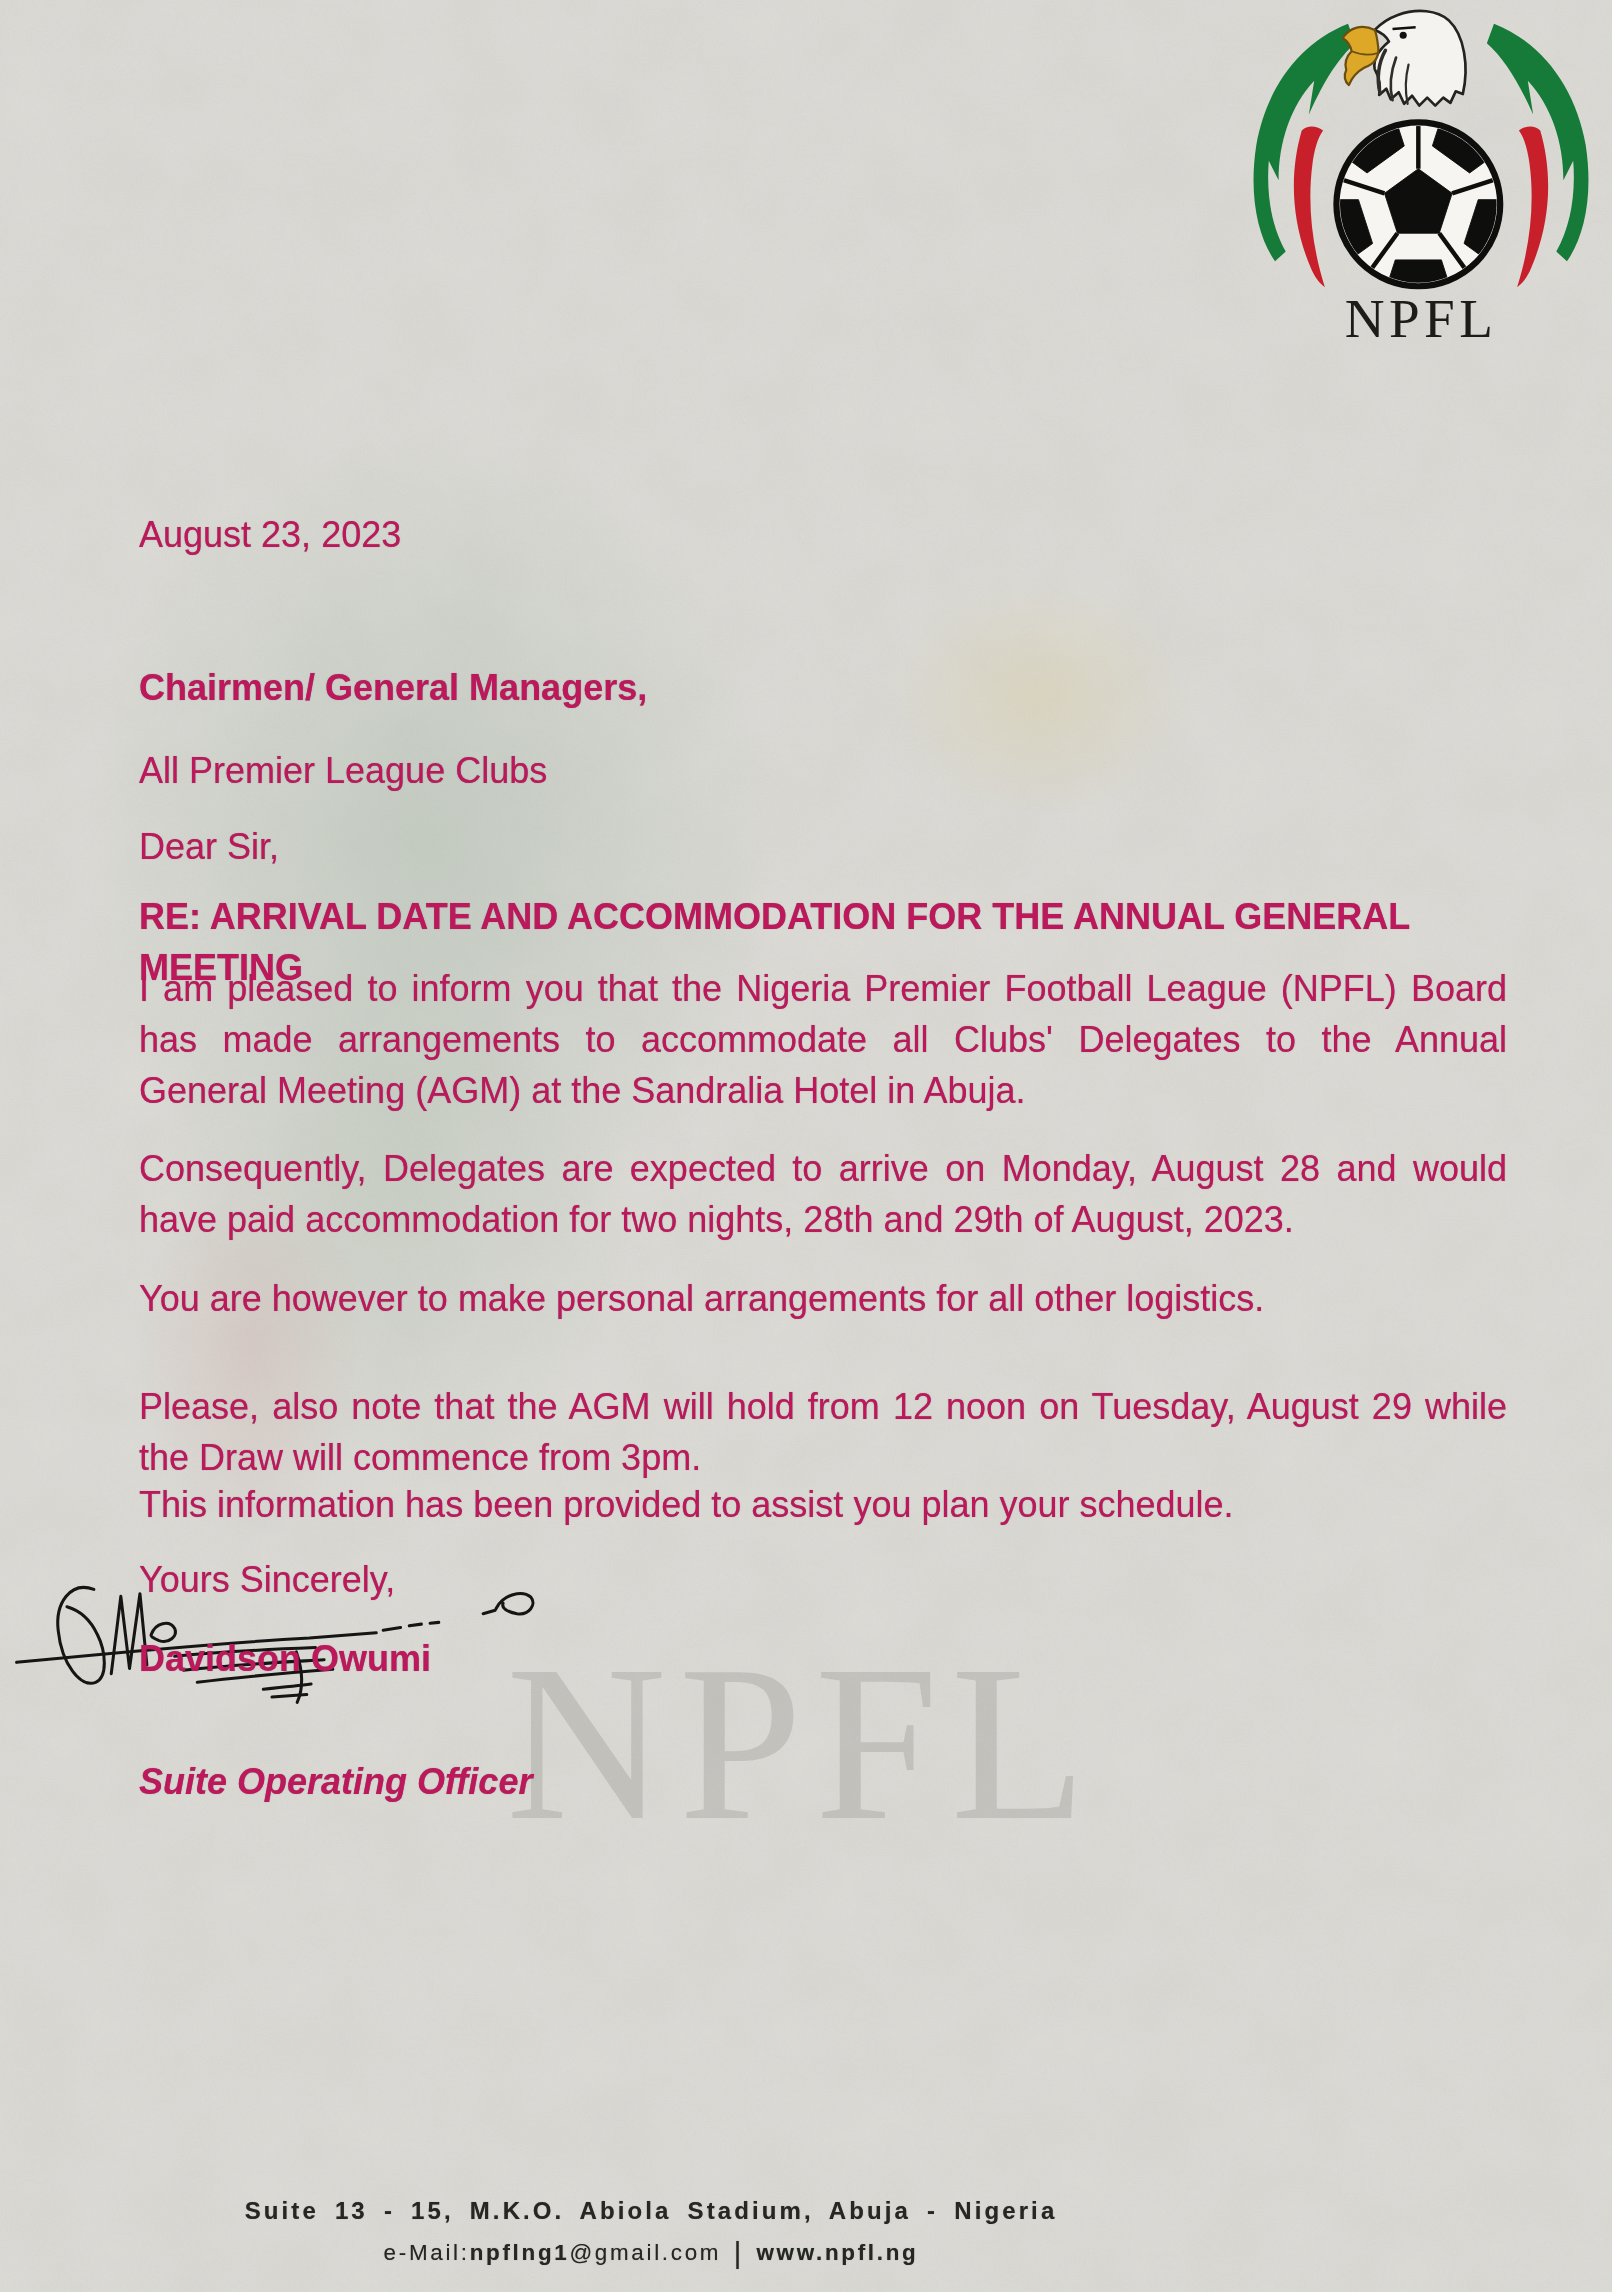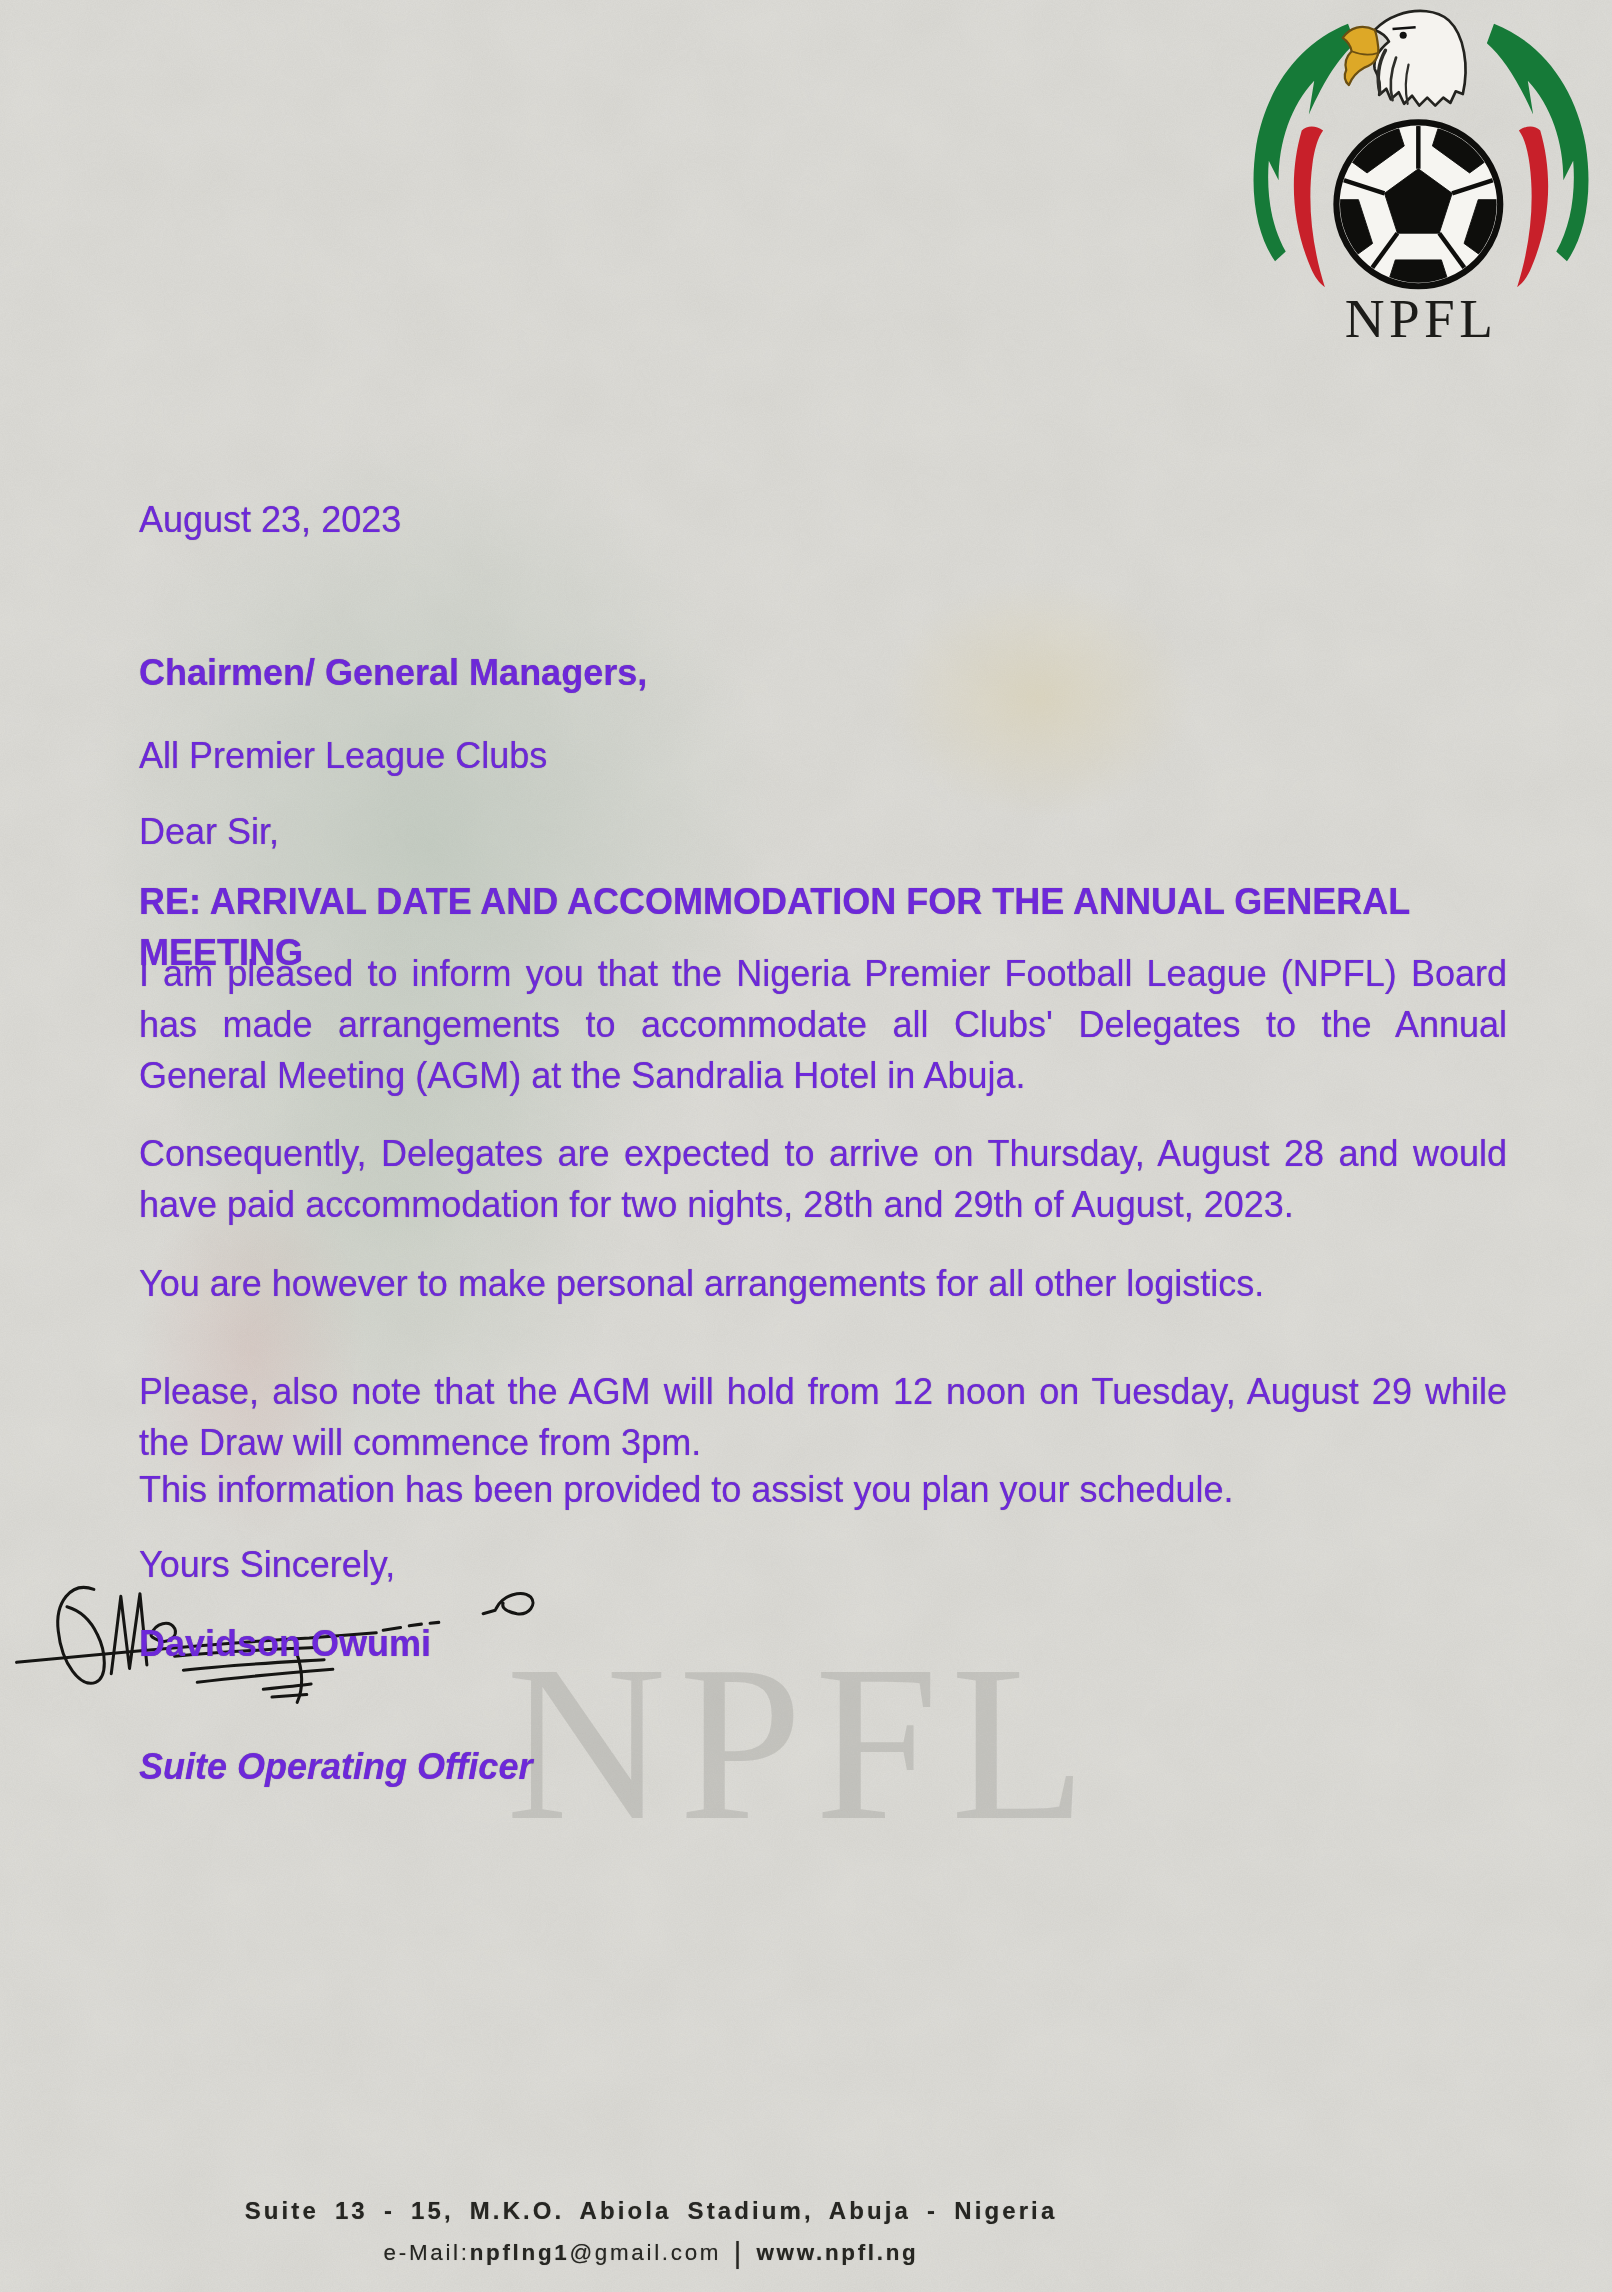--- a/index.html
+++ b/index.html
@@ -35,8 +35,9 @@
   }
   .block{
     position:absolute;left:139px;width:1368px;
-    font-size:36px;line-height:51px;color:#6d28d9;
+    font-size:36px;line-height:51px;color:#be185d;
     text-shadow:0 0 0.9px rgba(27,27,24,0.5);
+    margin-top:15px;
   }
   .bold{font-weight:bold;}
   .italic{font-style:italic;}

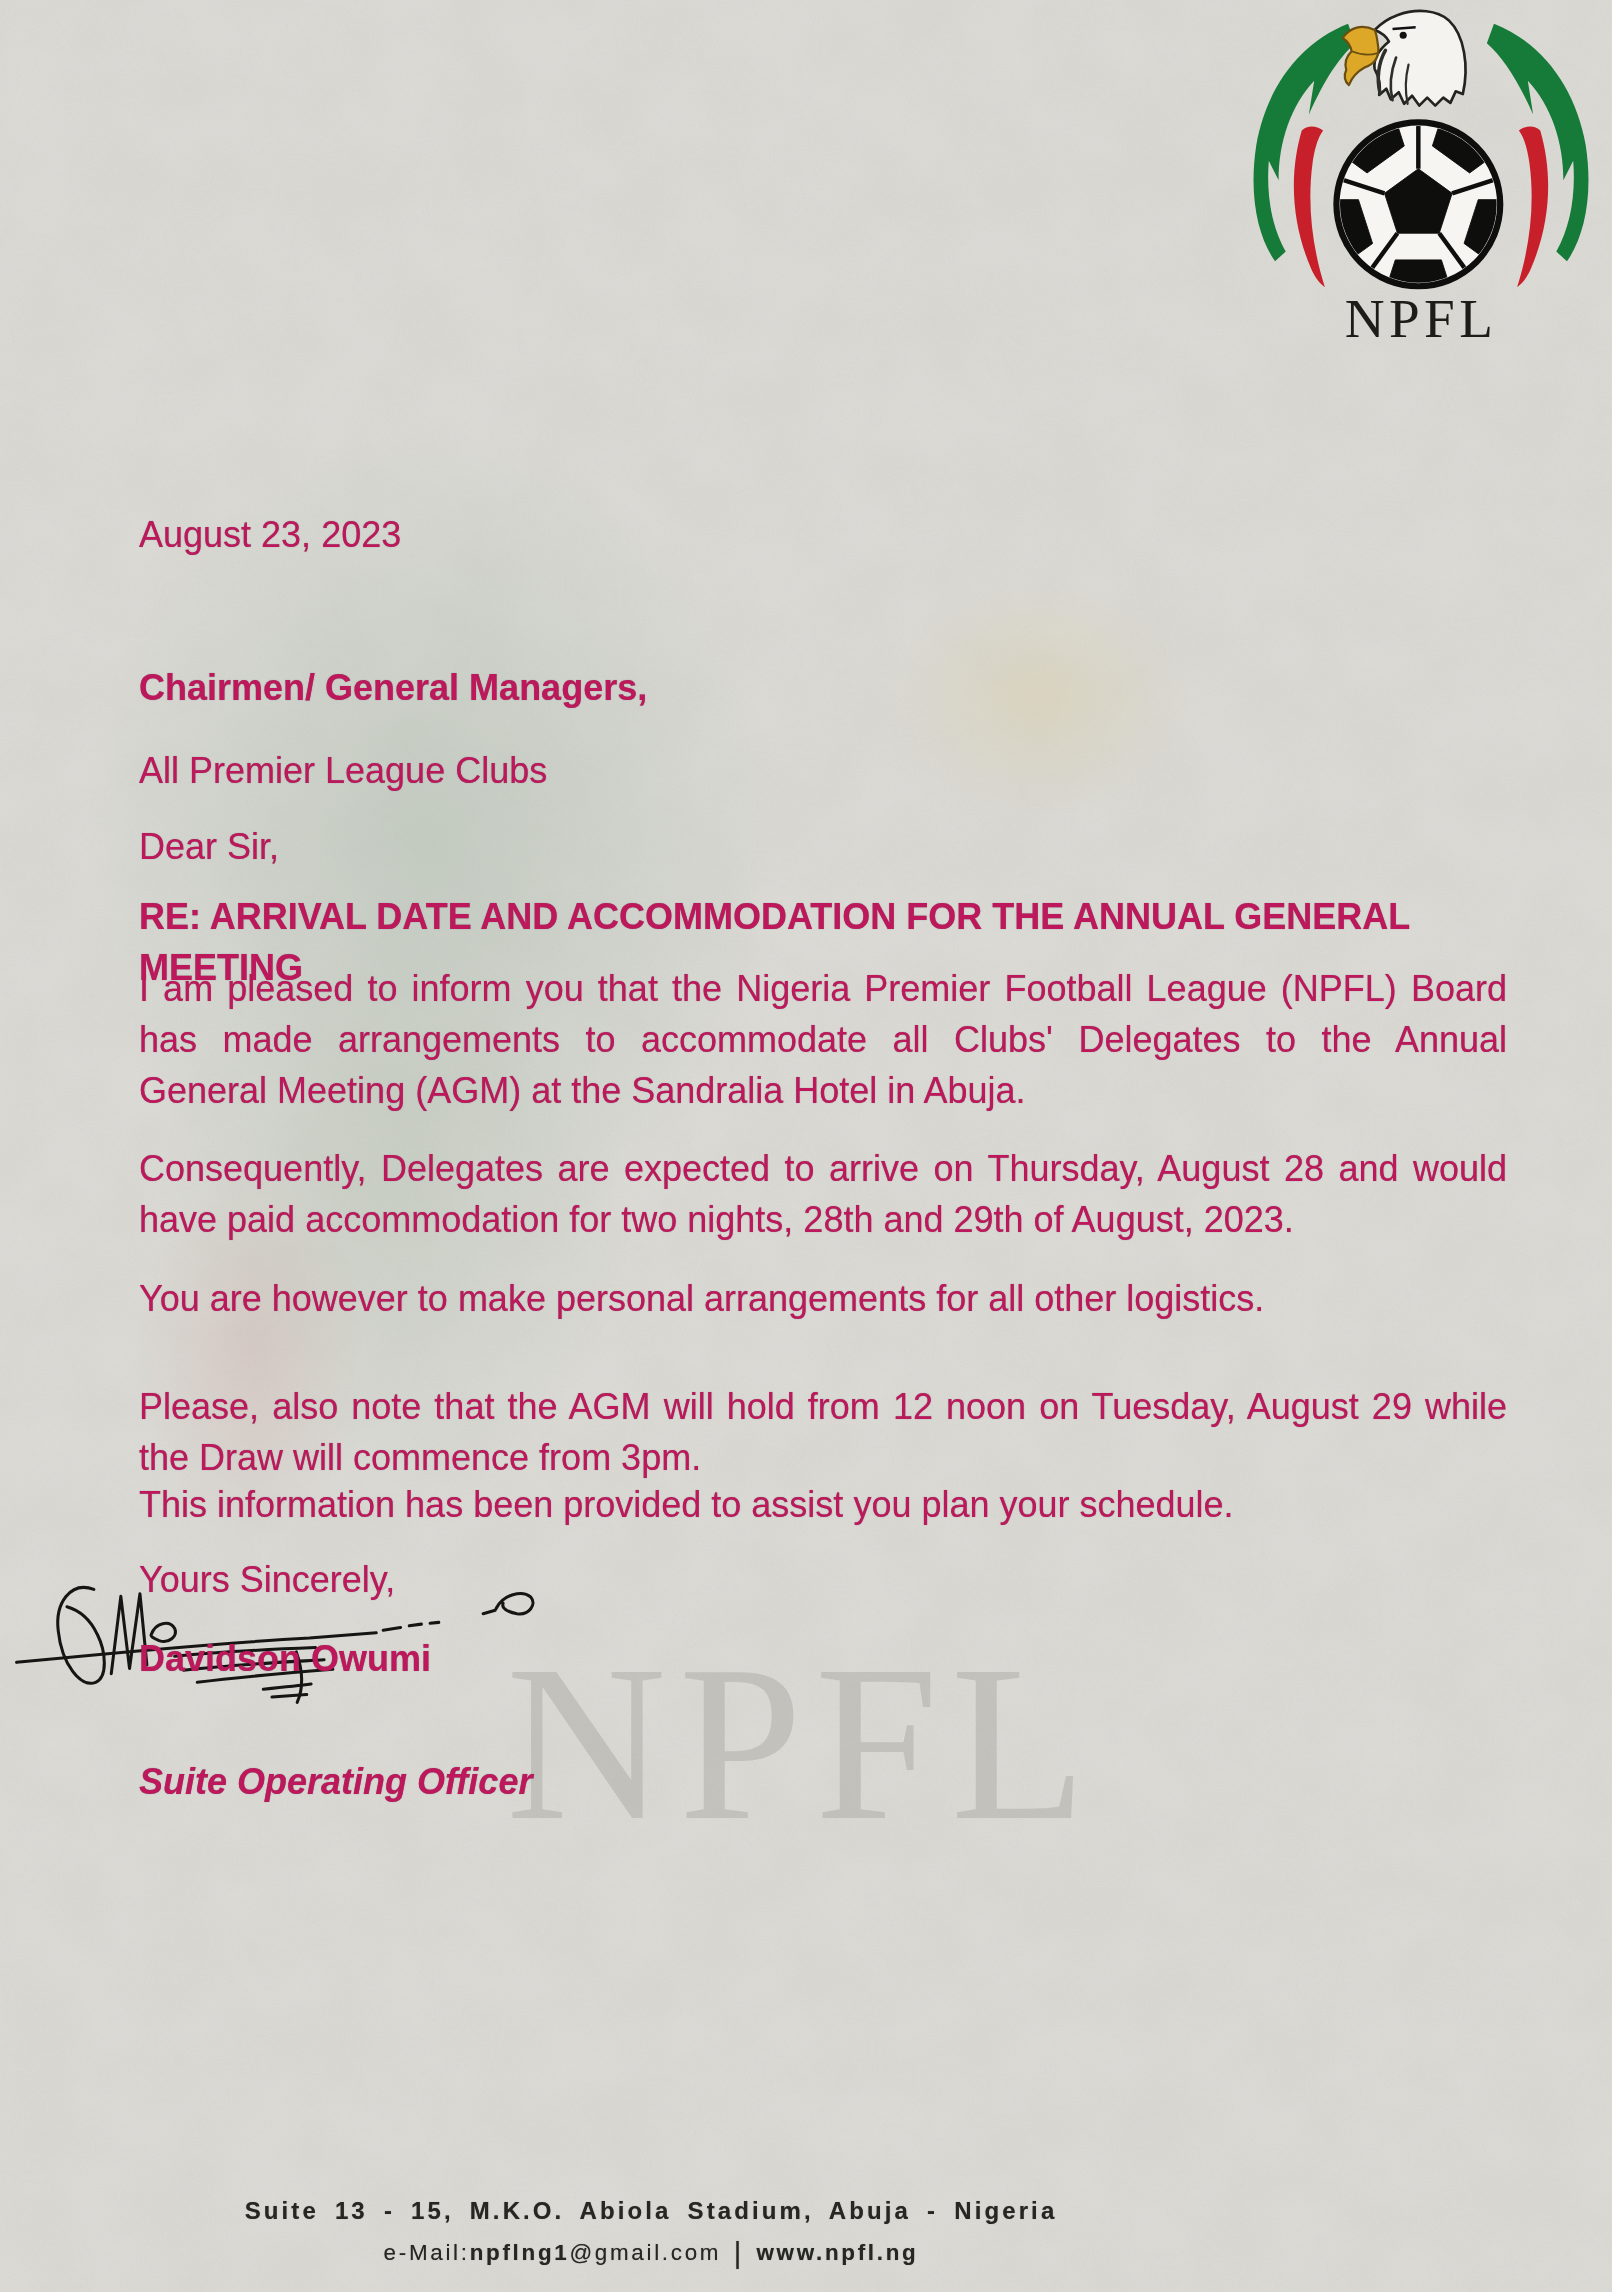--- a/index.html
+++ b/index.html
@@ -144,7 +144,7 @@
   <div class="block bold" style="top:876px">RE: ARRIVAL DATE AND ACCOMMODATION FOR THE ANNUAL GENERAL MEETING</div>
 
   <div class="block" style="top:1128px">
-    <div class="jline">Consequently, Delegates are expected to arrive on Thursday, August 28 and would</div>
+    <div class="jline">Consequently, Delegates are expected to arrive on Monday, August 28 and would</div>
     <div class="nline">have paid accommodation for two nights, 28th and 29th of August, 2023.</div>
   </div>
 

